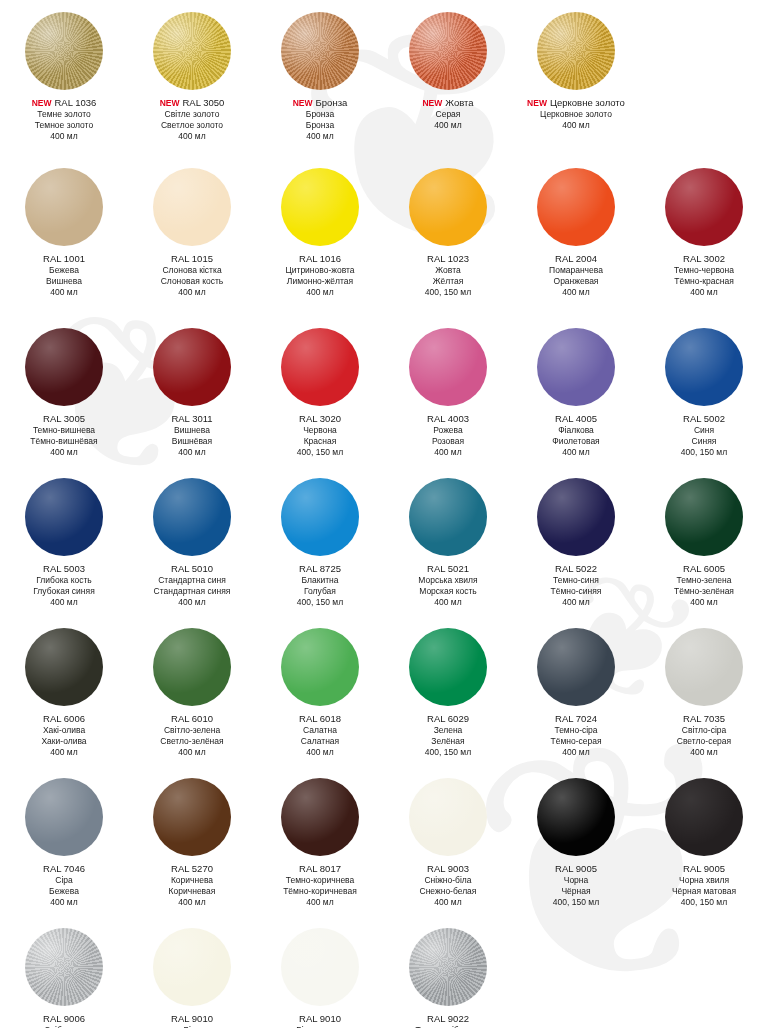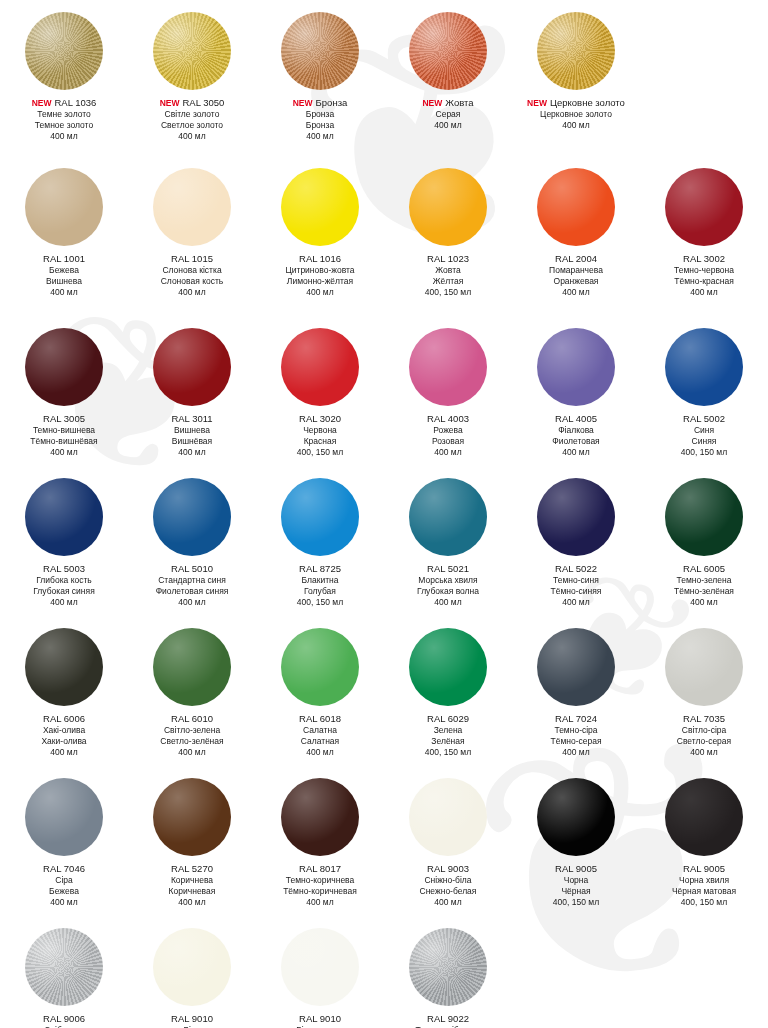--- a/index.html
+++ b/index.html
@@ -311,7 +311,7 @@
           <div class="labels">
             <div class="codeline"><span>RAL 5010</span></div>
             <div class="name-ua">Стандартна синя</div>
-            <div class="name-ru">Фиолетовая синяя</div>
+            <div class="name-ru">Стандартная синяя</div>
             <div class="vol">400 мл</div>
           </div>
         </div>

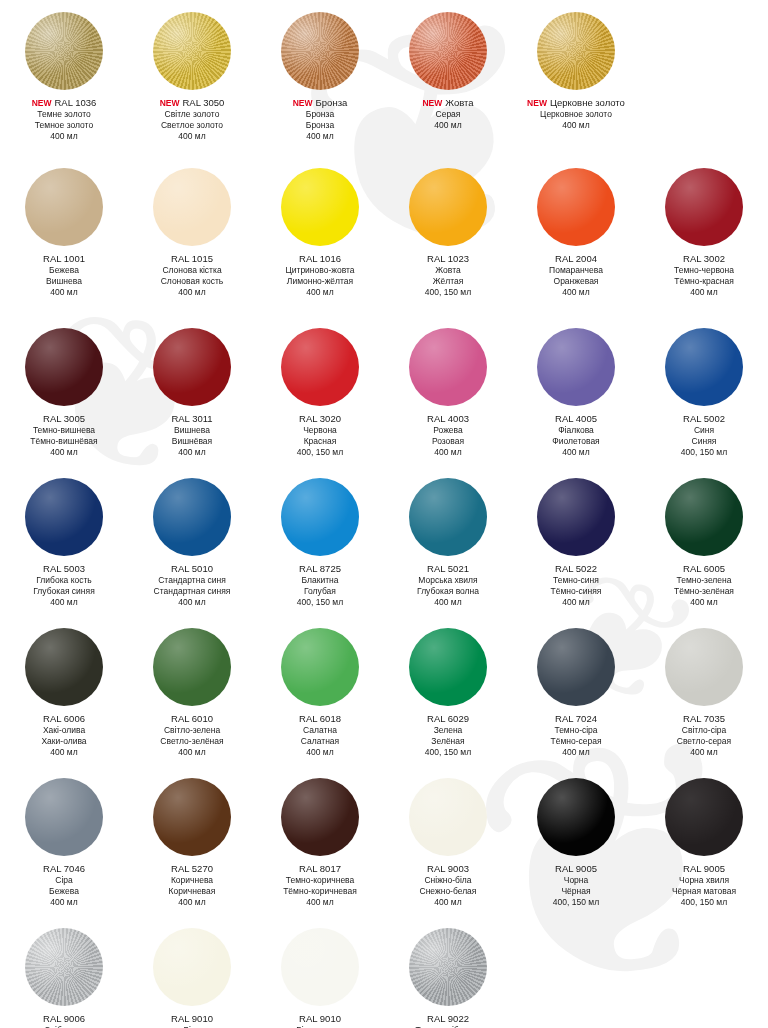--- a/index.html
+++ b/index.html
@@ -333,7 +333,7 @@
           <div class="labels">
             <div class="codeline"><span>RAL 5021</span></div>
             <div class="name-ua">Морська хвиля</div>
-            <div class="name-ru">Глубокая волна</div>
+            <div class="name-ru">Морская кость</div>
             <div class="vol">400 мл</div>
           </div>
         </div>

